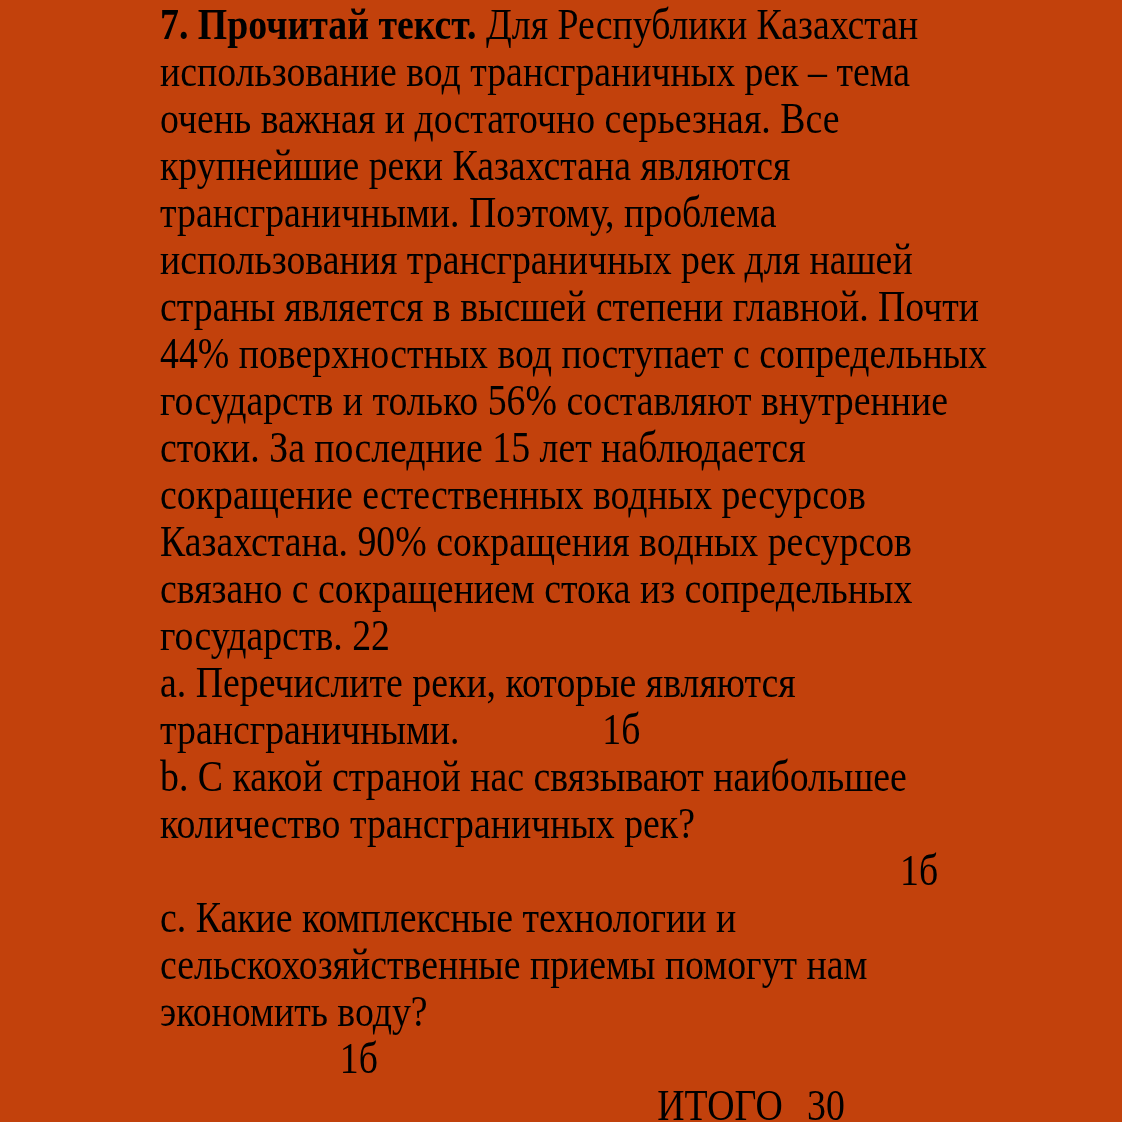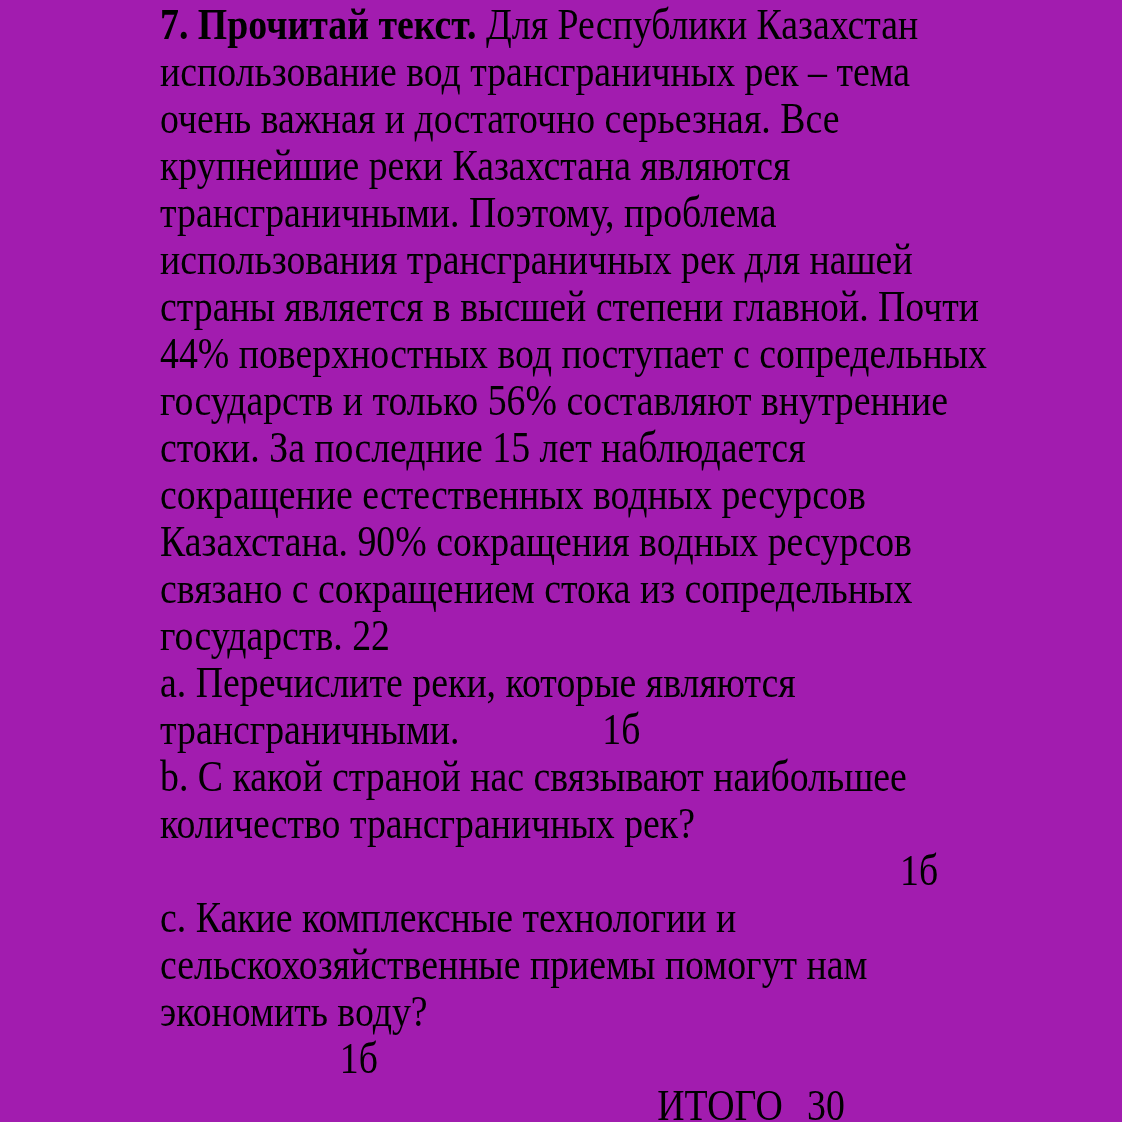--- a/index.html
+++ b/index.html
@@ -10,7 +10,7 @@
     position: relative;
     width: 1122px;
     height: 1122px;
-    background: #a21caf;
+    background: #c2410c;
     overflow: hidden;
     color: #000000;
     font-family: "Liberation Serif", "DejaVu Serif", serif;

